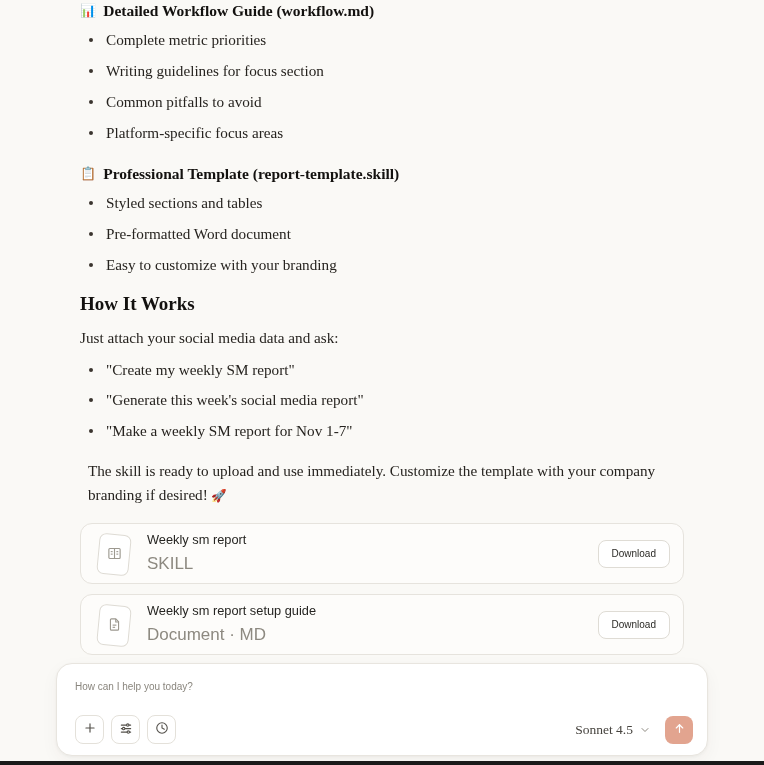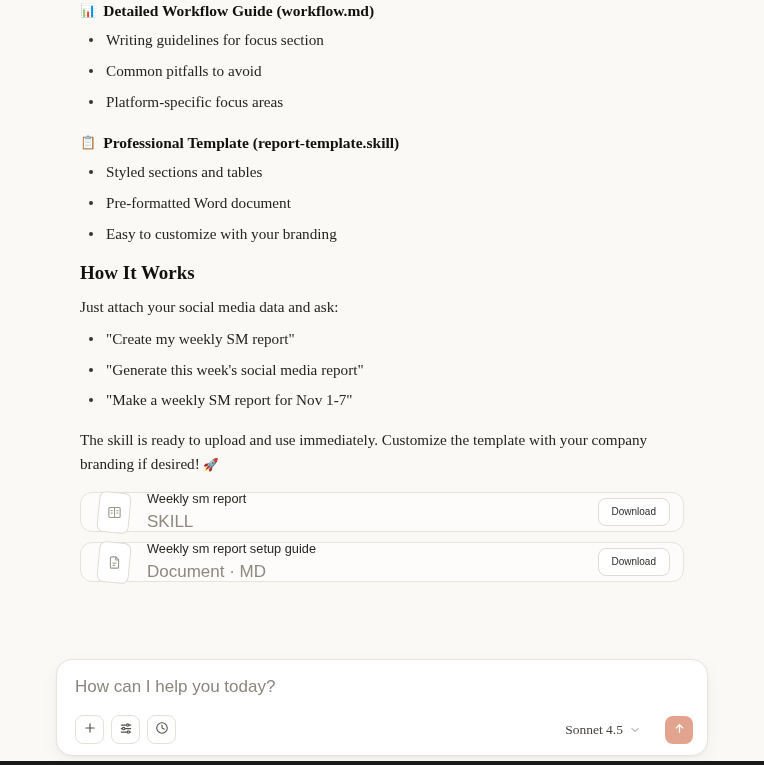--- a/index.html
+++ b/index.html
@@ -265,6 +265,7 @@
       <span>Detailed Workflow Guide (workflow.md)</span>
     </h3>
     <ul class="bullets">
+      <li>Complete metric priorities</li>
       <li>Writing guidelines for focus section</li>
       <li>Common pitfalls to avoid</li>
       <li>Platform-specific focus areas</li>

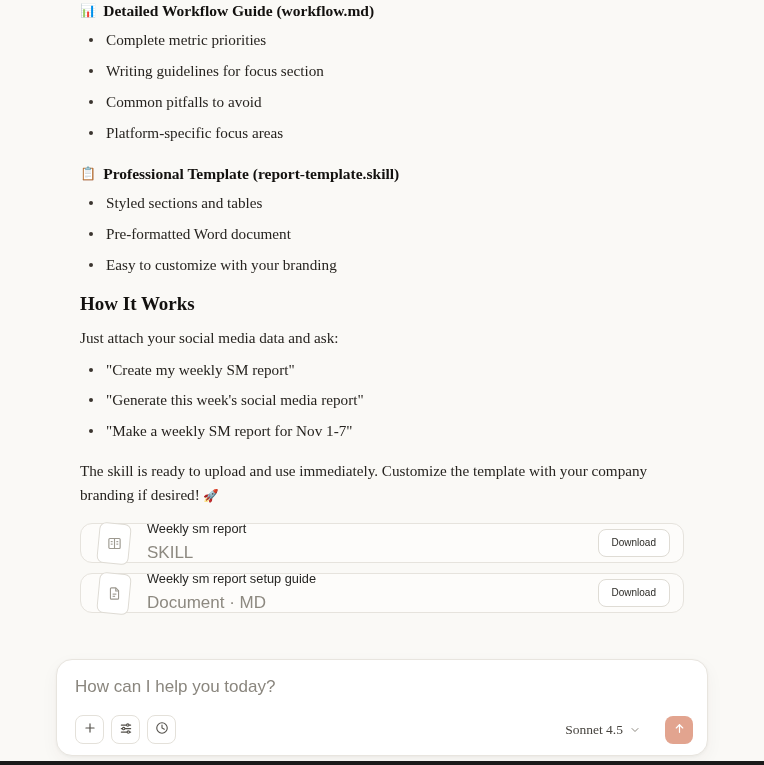--- a/index.html
+++ b/index.html
@@ -289,7 +289,7 @@
       <li>"Make a weekly SM report for Nov 1-7"</li>
     </ul>
 
-    <p class="para" style="margin-top:16px;">
+    <p class="para" style="margin-top:16px;margin-left:8px;">
       <span>The skill is ready to upload and use immediately. Customize the template with your company branding if desired!</span>
       <span class="emoji">🚀</span>
     </p>

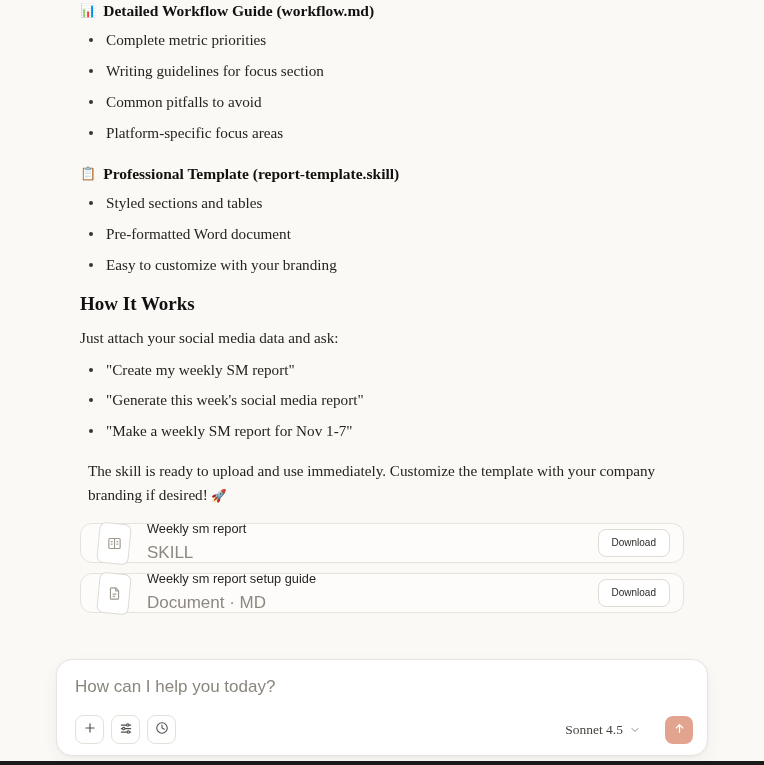--- a/index.html
+++ b/index.html
@@ -105,7 +105,7 @@
     background: #fdfcfa;
     border: 1px solid #e6e3dd;
     border-radius: 12px;
-    height: 40px;
+    height: 61px;
     display: flex;
     align-items: center;
     padding: 0 13px 0 14px;

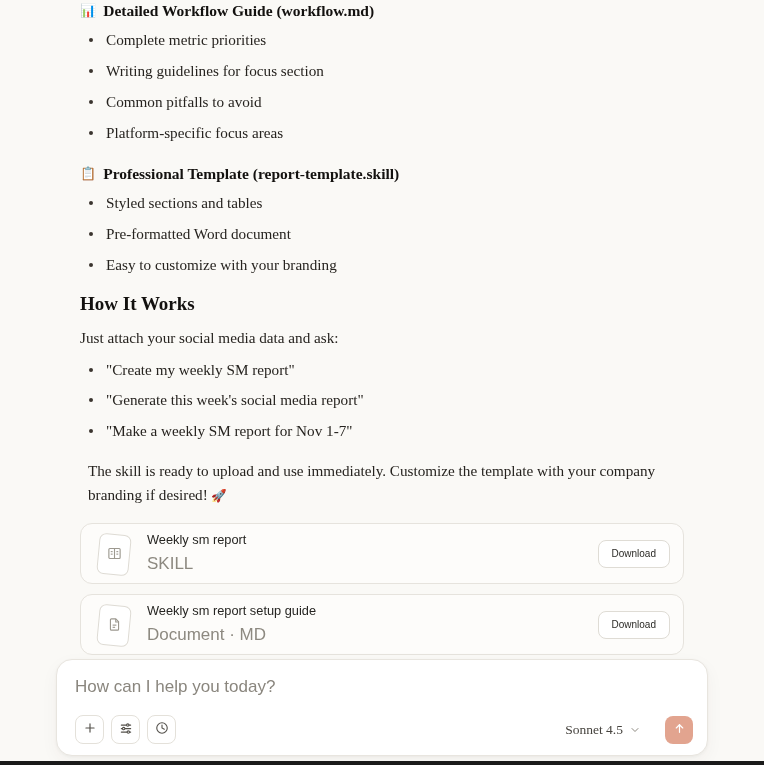--- a/index.html
+++ b/index.html
@@ -187,7 +187,7 @@
   }
   .composer-placeholder {
     font-family: "Liberation Sans", "DejaVu Sans", sans-serif;
-    font-size: 17px;
+    font-size: 10px;
     color: #8a867e;
     line-height: 1.3;
     padding: 2px 0 0 0;

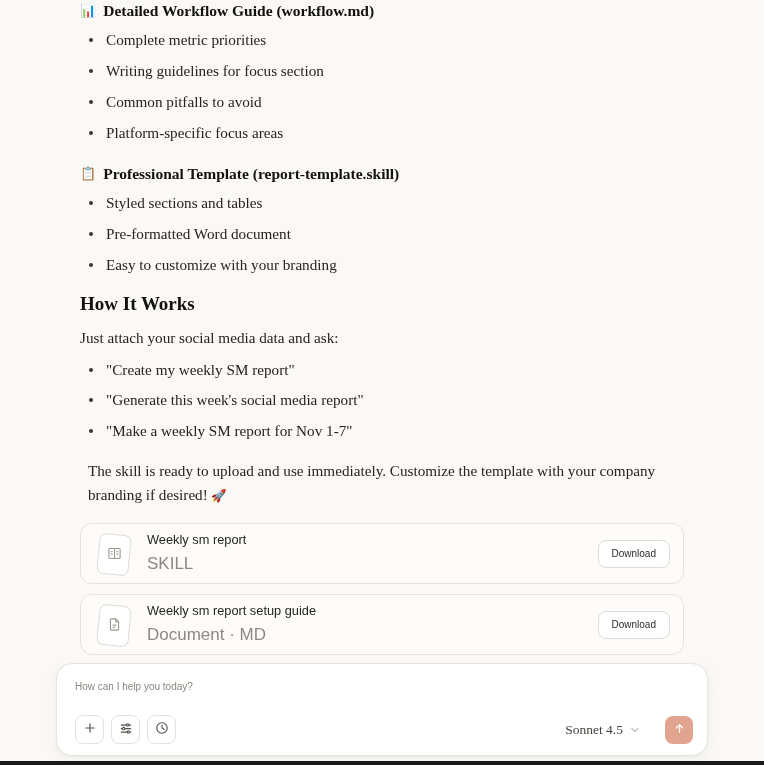--- a/index.html
+++ b/index.html
@@ -220,7 +220,7 @@
     margin-left: auto;
     display: flex;
     align-items: center;
-    gap: 22px;
+    gap: 12px;
   }
   .model-picker {
     display: flex;

